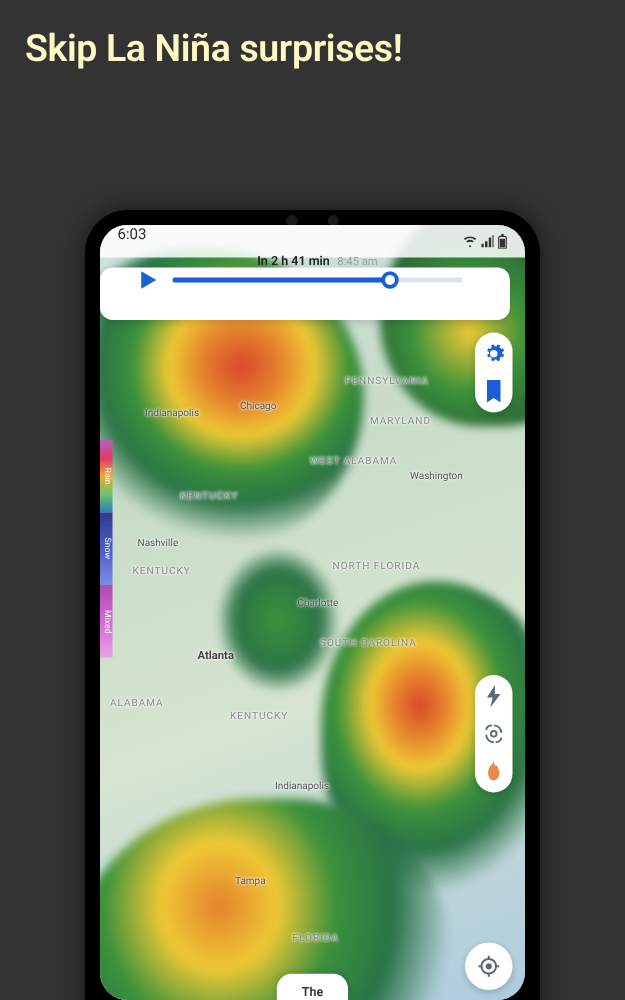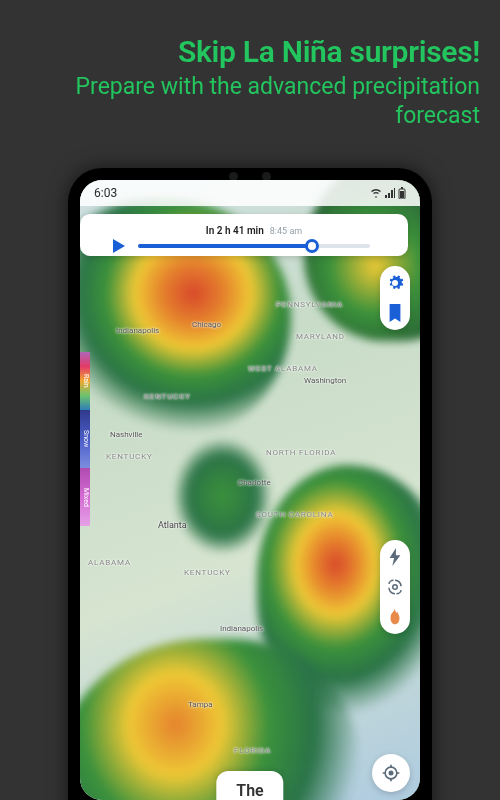--- a/index.html
+++ b/index.html
@@ -4,7 +4,7 @@
 <style>
 *{box-sizing:border-box;margin:0;padding:0;font-family:-apple-system,BlinkMacSystemFont,'Segoe UI',Roboto,Arial,sans-serif}
 body{width:500px;height:800px;background:#333;overflow:hidden;position:relative}
-.promo{padding:34px 20px 12px;text-align:right;color:#22c55e}
+.promo{padding:22px 20px 12px;text-align:left;color:#fef9c3}
 .promo h1{font-size:30px;font-weight:600;letter-spacing:-.3px}
 .promo h2{font-size:23px;font-weight:400;margin-top:4px;line-height:1.25}
 .phone{position:absolute;left:50%;transform:translateX(-50%);top:168px;width:364px;height:700px;background:#000;border-radius:34px;padding:12px 12px 0;box-shadow:0 0 20px rgba(0,0,0,.6)}

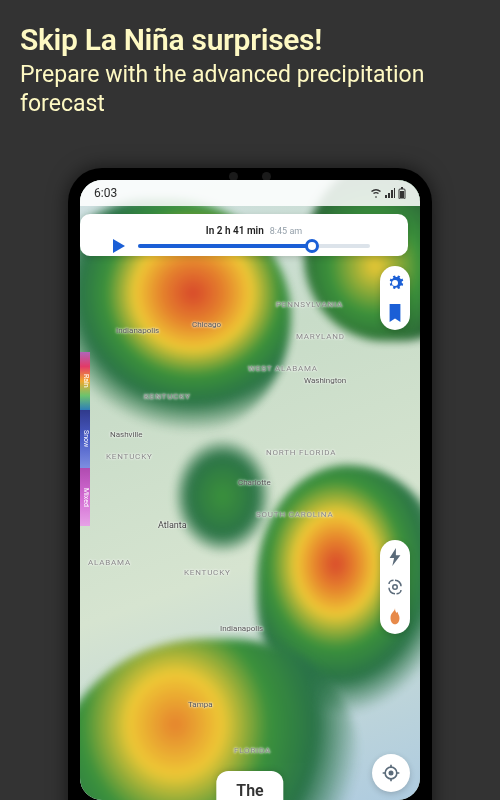--- a/index.html
+++ b/index.html
@@ -51,7 +51,6 @@
 
 <div class="promo">
   <h1>Skip La Niña surprises!</h1>
-  <h2>Prepare with the advanced precipitation forecast</h2>
 </div>
 
 <div class="phone">

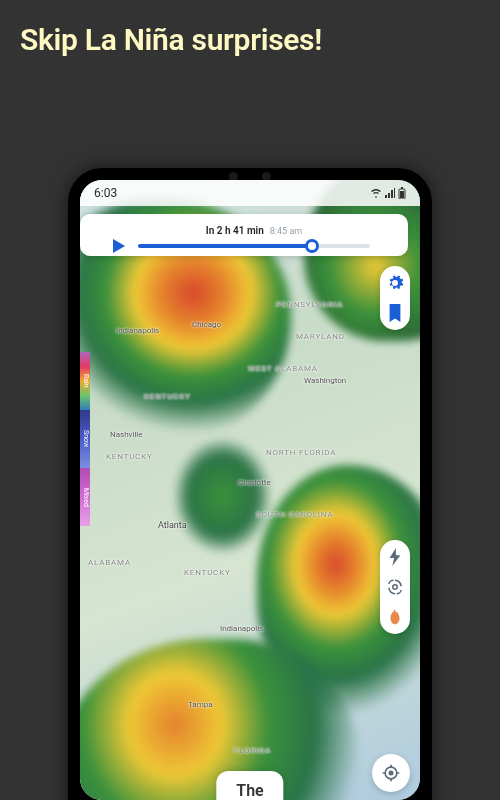--- a/index.html
+++ b/index.html
@@ -11,7 +11,7 @@
 .notch{position:absolute;top:4px;left:50%;transform:translateX(-50%);display:flex;gap:24px}
 .notch span{width:9px;height:9px;background:#1a1a1a;border-radius:50%}
 .screen{width:340px;height:620px;background:#bfd4c0;border-radius:22px;overflow:hidden;position:relative}
-.status{height:26px;display:flex;align-items:center;justify-content:space-between;padding:0 14px;font-size:12px;color:#2a2a2a;background:rgba(255,255,255,.86);position:relative;z-index:5}
+.status{height:26px;display:flex;justify-content:space-between;padding:0 14px;font-size:12px;color:#2a2a2a;background:rgba(255,255,255,.86);position:relative;z-index:5}
 .status-r{display:flex;align-items:center;gap:3px}
 .map{position:absolute;inset:0;background:linear-gradient(160deg,#cfe0e4 0%,#c8dcc8 30%,#d6e4d0 60%,#aecbe0 100%)}
 .radar{position:absolute;inset:0;opacity:.92}

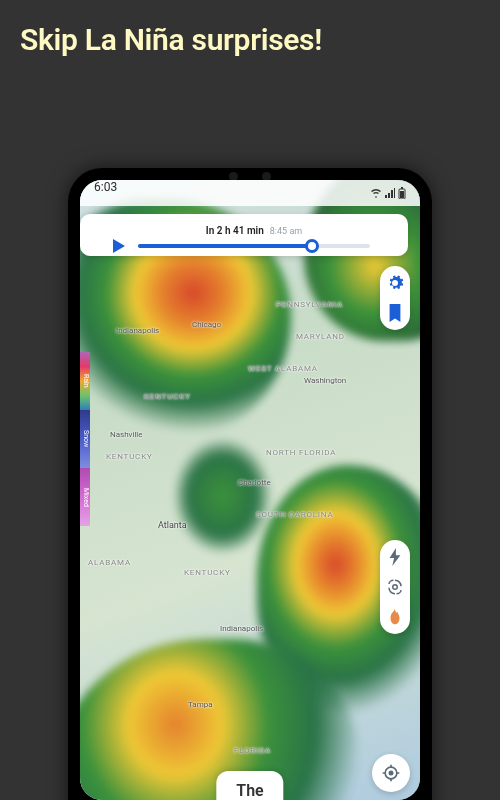--- a/index.html
+++ b/index.html
@@ -29,7 +29,7 @@
 .lr{background:linear-gradient(#b065b8,#e23a68,#f0a830,#6dc36d,#2e7fb8)}
 .ls{background:linear-gradient(#303a8c,#4a5cc7,#7d8ee0)}
 .lm{background:linear-gradient(#b04bb0,#d36bd3,#e6a2e6)}
-.ctrl{position:absolute;left:0;right:12px;top:34px;height:42px;background:#fff;border-radius:10px;display:flex;align-items:flex-end;padding:0 28px;box-shadow:0 2px 6px rgba(0,0,0,.14);z-index:6}
+.ctrl{position:absolute;left:0;right:12px;top:34px;height:42px;background:#fff;border-radius:10px;display:flex;align-items:flex-start;padding:0 28px;box-shadow:0 2px 6px rgba(0,0,0,.14);z-index:6}
 .play{width:20px;height:20px;flex-shrink:0}
 .play svg{width:20px;height:20px;fill:#1b5fd6}
 .slider{flex:1;height:20px;margin:0 10px;position:relative}

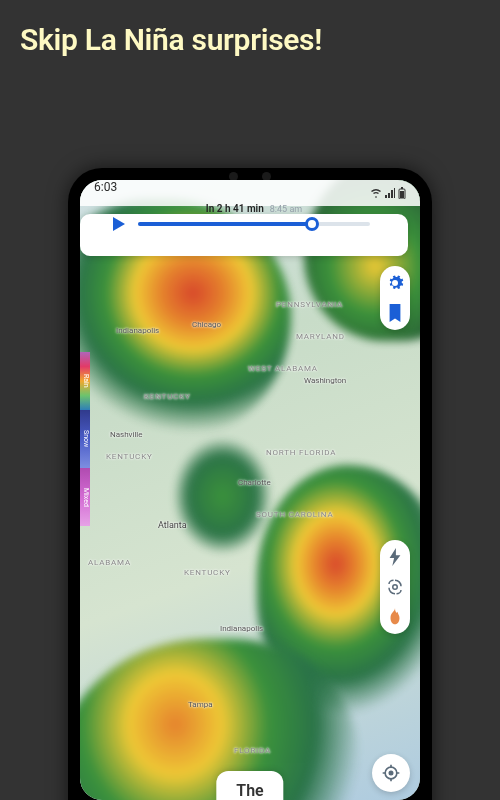--- a/index.html
+++ b/index.html
@@ -74,7 +74,7 @@
       <span class="city" style="left:30px;top:250px">Nashville</span>
       <span class="city big" style="left:78px;top:340px">Atlanta</span>
       <span class="city" style="left:158px;top:298px">Charlotte</span>
-      <span class="city" style="left:224px;top:196px">Washington</span>
+      <span class="city" style="left:248px;top:196px">Washington</span>
       <span class="city" style="left:140px;top:444px">Indianapolis</span>
       <span class="city" style="left:108px;top:520px">Tampa</span>
       <span class="state" style="left:286px;top:64px;font-size:7px">NEW YORK</span>

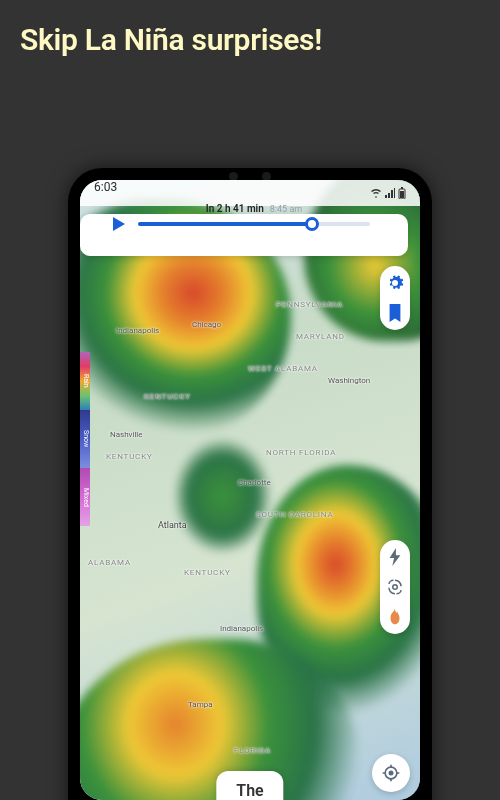--- a/index.html
+++ b/index.html
@@ -22,7 +22,7 @@
 .g4{left:-8%;bottom:-20%;width:90%;height:46%;background:radial-gradient(ellipse at 40% 30%,#e87b1f 0%,#f2c728 18%,#2f8b2f 36%,#1e6b3c 54%,transparent 72%);border-radius:60% 50% 42% 60%}
 .g5{left:28%;top:42%;width:28%;height:18%;background:radial-gradient(ellipse,#2f8b2f 0%,#1e6b3c 50%,transparent 75%);border-radius:50%}
 .city{position:absolute;font-size:8px;color:#555;text-shadow:0 0 2px #fff,0 0 3px #fff}
-.city.big{font-size:9px;font-weight:400;color:#444}
+.city.big{font-size:9px;font-weight:700;color:#444}
 .state{position:absolute;font-size:8px;letter-spacing:.8px;color:#888;text-shadow:0 0 2px #fff,0 0 3px #fff}
 .legend{position:absolute;left:0;top:172px;width:10px}
 .legend div{width:10px;height:58px;font-size:7px;color:#fff;writing-mode:vertical-rl;text-align:center;padding:2px 0}

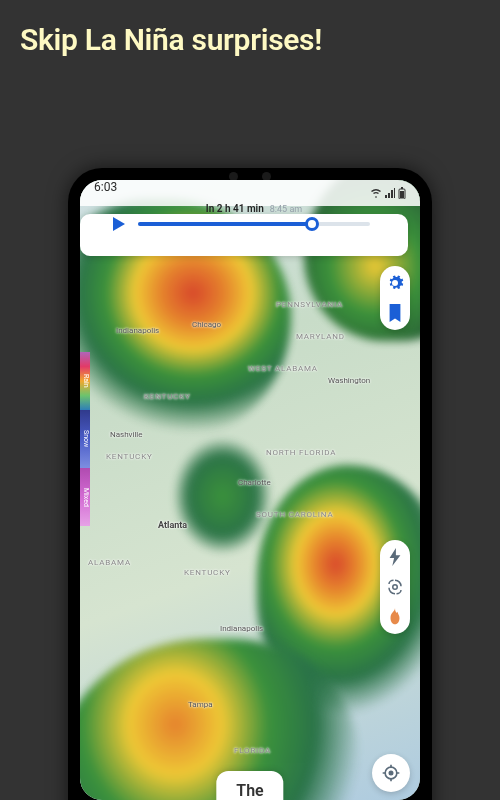--- a/index.html
+++ b/index.html
@@ -44,7 +44,7 @@
 .p2{top:360px}
 .pill span{width:20px;height:20px;display:flex;align-items:center;justify-content:center}
 .locbtn{position:absolute;right:10px;bottom:8px;width:38px;height:38px;background:#fff;border-radius:50%;box-shadow:0 2px 6px rgba(0,0,0,.18);display:flex;align-items:center;justify-content:center;z-index:6}
-.thebtn{position:absolute;left:50%;transform:translateX(-50%);bottom:0;background:#fff;border-radius:12px 12px 0 0;padding:10px 20px 0;font-size:16px;font-weight:600;color:#333;box-shadow:0 -1px 6px rgba(0,0,0,.15);z-index:6}
+.thebtn{position:absolute;left:50%;transform:translateX(-50%);bottom:0;background:#fff;border-radius:12px 12px 0 0;padding:10px 20px 0;font-size:10px;font-weight:600;color:#333;box-shadow:0 -1px 6px rgba(0,0,0,.15);z-index:6}
 </style>
 </head>
 <body>

